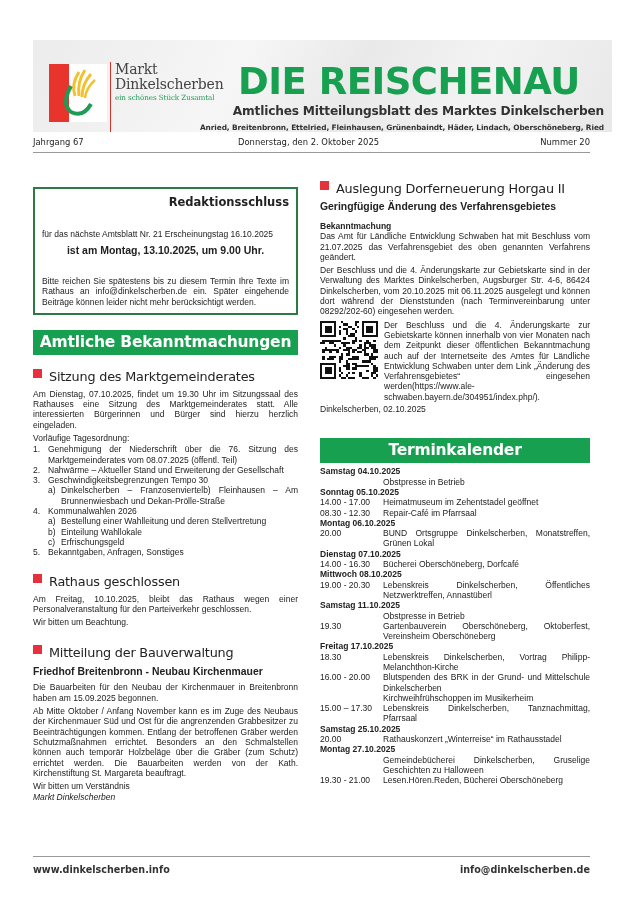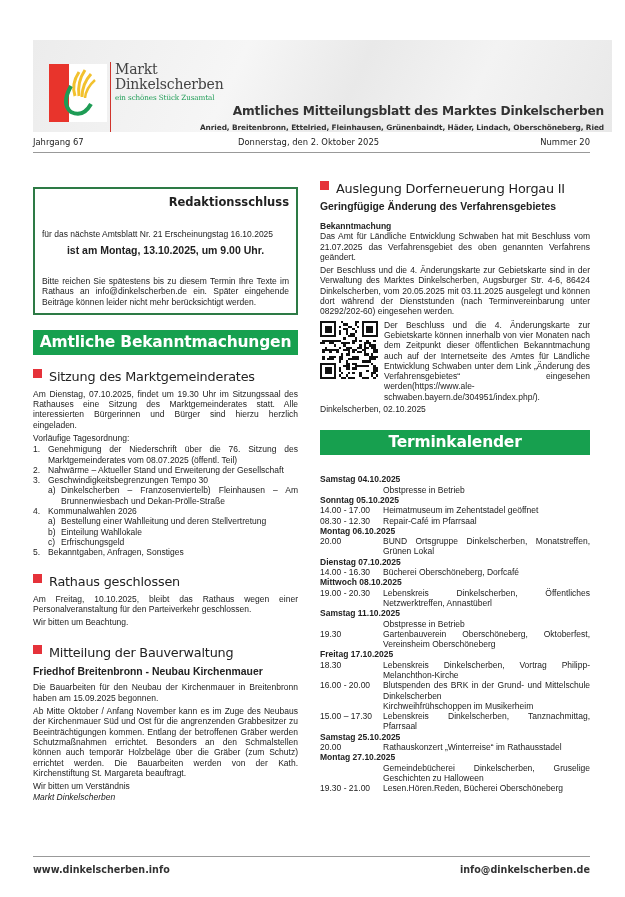--- a/index.html
+++ b/index.html
@@ -83,6 +83,7 @@
     <div class="logo-line2">Dinkelscherben</div>
     <div class="logo-tag">ein schönes Stück Zusamtal</div>
   </div>
+  <div class="title-main">DIE REISCHENAU</div>
   <div class="title-sub">Amtliches Mitteilungsblatt des Marktes Dinkelscherben</div>
   <div class="title-places">Anried, Breitenbronn, Ettelried, Fleinhausen, Grünenbaindt, Häder, Lindach, Oberschöneberg, Ried</div>
 </div>

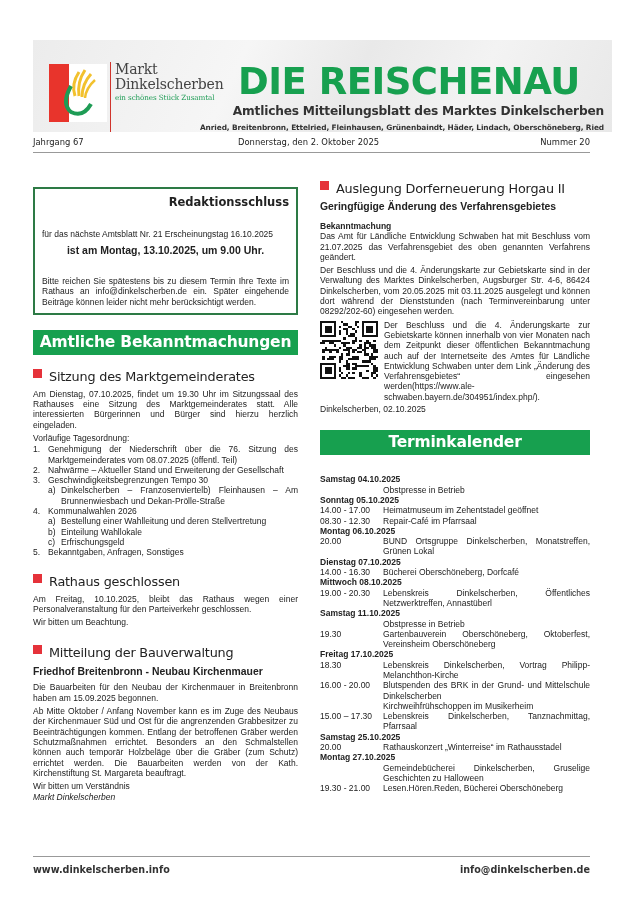--- a/index.html
+++ b/index.html
@@ -176,7 +176,7 @@
   <div class="sub-head" style="margin-top:4px;margin-bottom:9px">Geringfügige Änderung des Verfahrensgebietes</div>
   <div class="p-bold">Bekanntmachung</div>
   <div class="p">Das Amt für Ländliche Entwicklung Schwaben hat mit Beschluss vom 21.07.2025 das Verfahrensgebiet des oben genannten Verfahrens geändert.</div>
-  <div class="p">Der Beschluss und die 4. Änderungskarte zur Gebietskarte sind in der Verwaltung des Marktes Dinkelscherben, Augsburger Str. 4-6, 86424 Dinkelscherben, vom 20.05.2025 mit 03.11.2025 ausgelegt und können dort während der Dienststunden (nach Terminvereinbarung unter 08292/202-60) eingesehen werden.</div>
+  <div class="p">Der Beschluss und die 4. Änderungskarte zur Gebietskarte sind in der Verwaltung des Marktes Dinkelscherben, Augsburger Str. 4-6, 86424 Dinkelscherben, vom 20.10.2025 mit 06.11.2025 ausgelegt und können dort während der Dienststunden (nach Terminvereinbarung unter 08292/202-60) eingesehen werden.</div>
   <div class="qr-wrap">
     <svg class="qr" id="qr" viewBox="0 0 25 25" shape-rendering="crispEdges">
         <rect x="9" y="0" width="1" height="1" fill="#111"></rect>

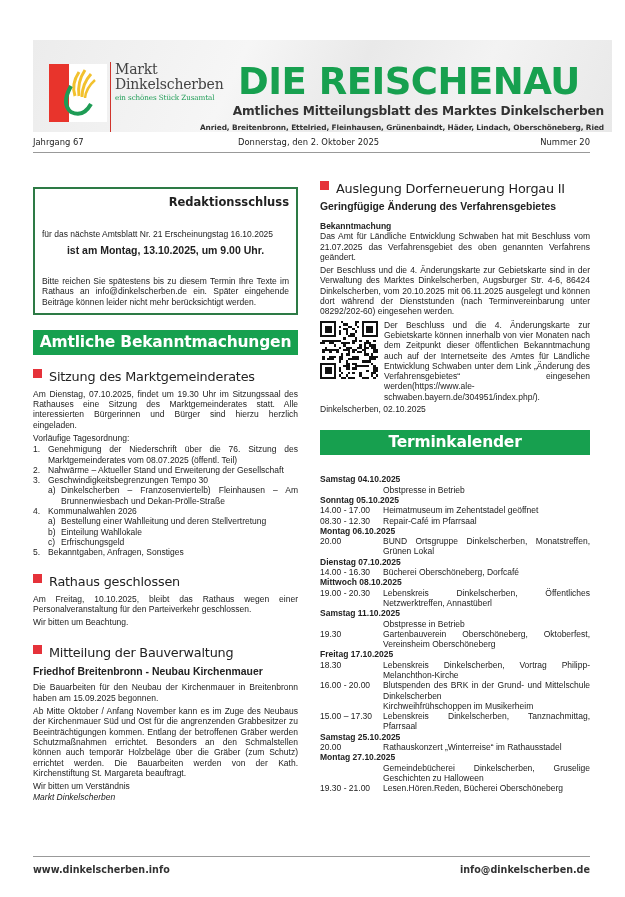--- a/index.html
+++ b/index.html
@@ -34,7 +34,7 @@
 
   .green-banner { background: #17a04f; color: #fff; font-family: "DejaVu Sans", sans-serif; font-weight: bold; font-size: 15.5px; padding: 3px 0 4px 0; text-align: center; letter-spacing: -0.2px; }
   .banner-amtl { margin-top: 15px; width: 265px; }
-  .banner-termin { margin-top: 16px; width: 270px; }
+  .banner-termin { margin-top: 24px; width: 270px; }
 
   .section-head { display: flex; align-items: flex-start; font-family: "DejaVu Sans", sans-serif; font-size: 12.8px; color: #222; margin-top: 14px; margin-bottom: 5px; letter-spacing: -0.2px; }
   .section-head .sq { width: 9px; height: 9px; background: #e5323a; margin-right: 7px; flex: 0 0 auto; }

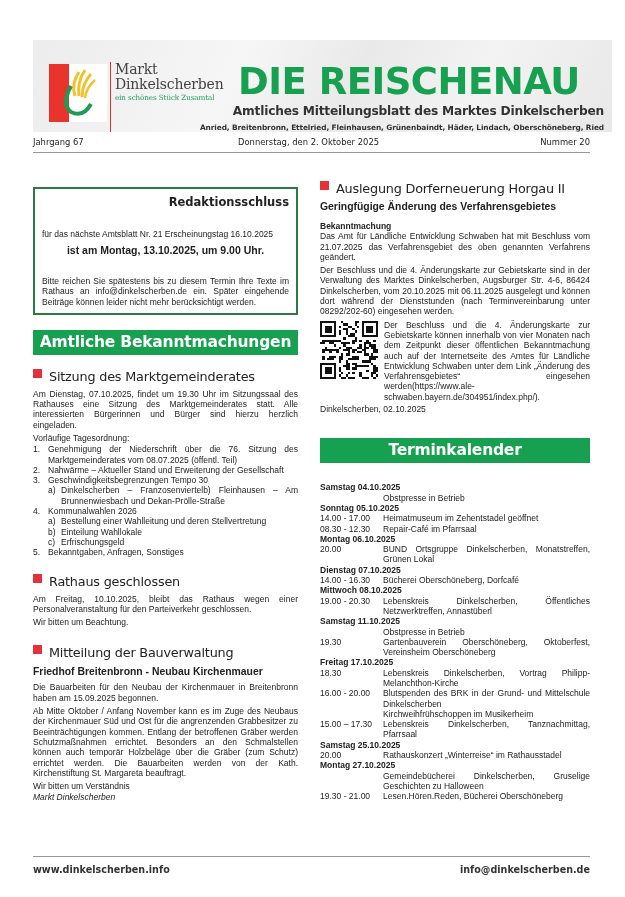--- a/index.html
+++ b/index.html
@@ -54,7 +54,7 @@
   .qr { width: 58px; height: 58px; flex: 0 0 auto; margin-right: 6px; margin-top: 1px; }
   .qr-text { font-size: 8.5px; line-height: 10.3px; text-align: justify; }
 
-  .events { font-size: 8.5px; line-height: 10.3px; margin-top: 19px; }
+  .events { font-size: 8.5px; line-height: 10.3px; margin-top: 3px; }
   .ev-day { font-weight: bold; }
   .ev-row { display: flex; }
   .ev-time { width: 63px; flex: 0 0 auto; white-space: nowrap; }

